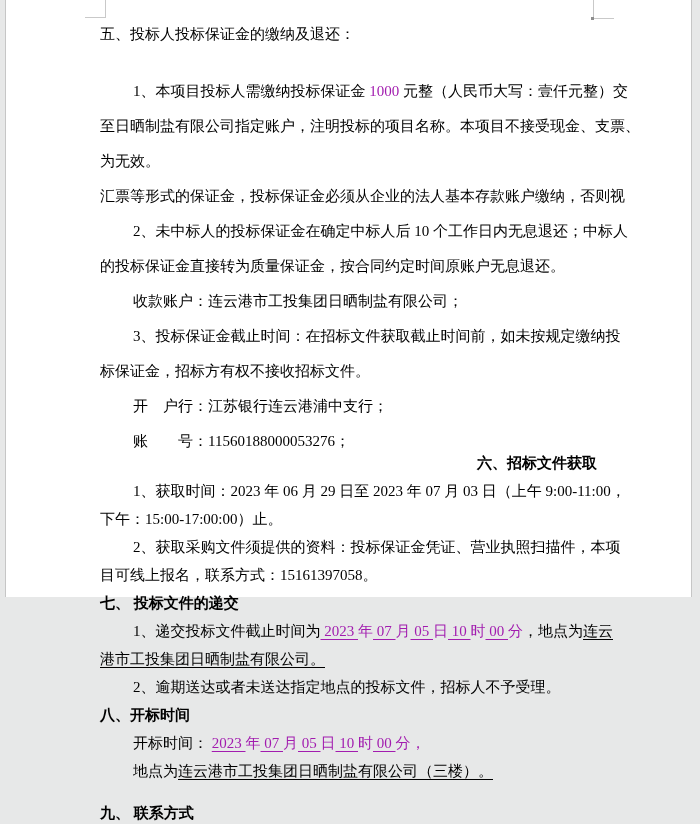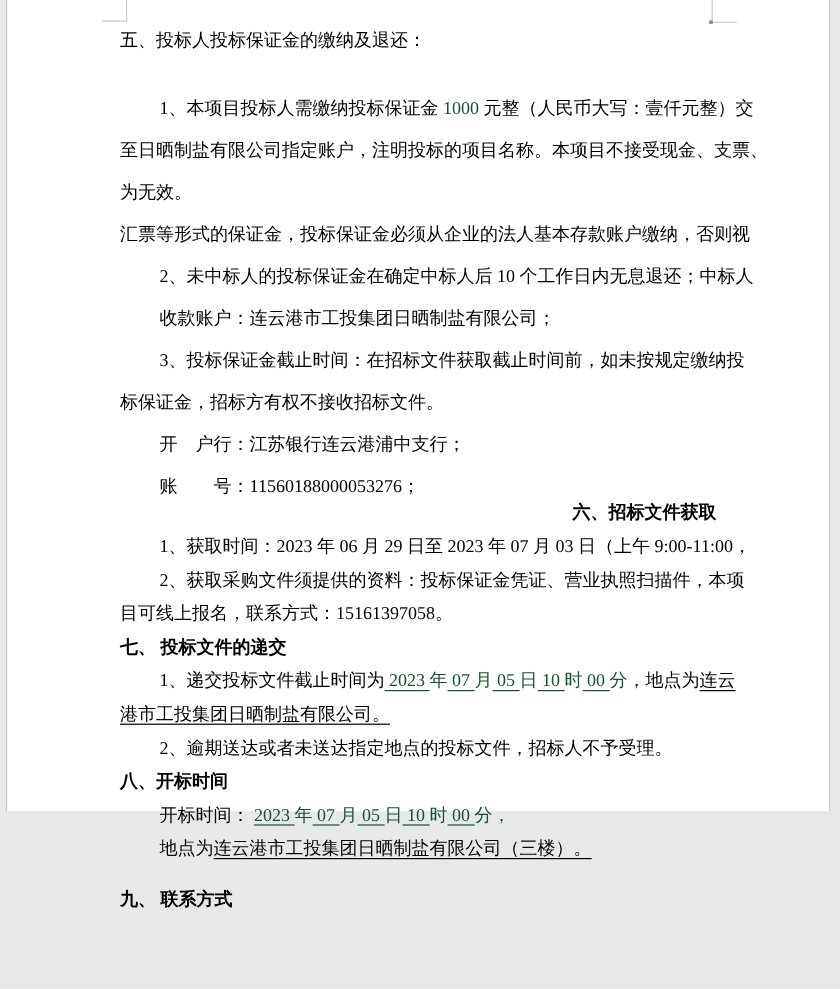--- a/index.html
+++ b/index.html
@@ -10,7 +10,7 @@
     color:#000;
   }
   .paper {
-    position:absolute; left:5px; top:0; width:687px; height:676px;
+    position:absolute; left:5px; top:0; width:687px; height:597px;
     background:#ffffff;
     border-left:1px solid #c6c6c6; border-right:1px solid #c6c6c6;
     box-sizing:border-box;

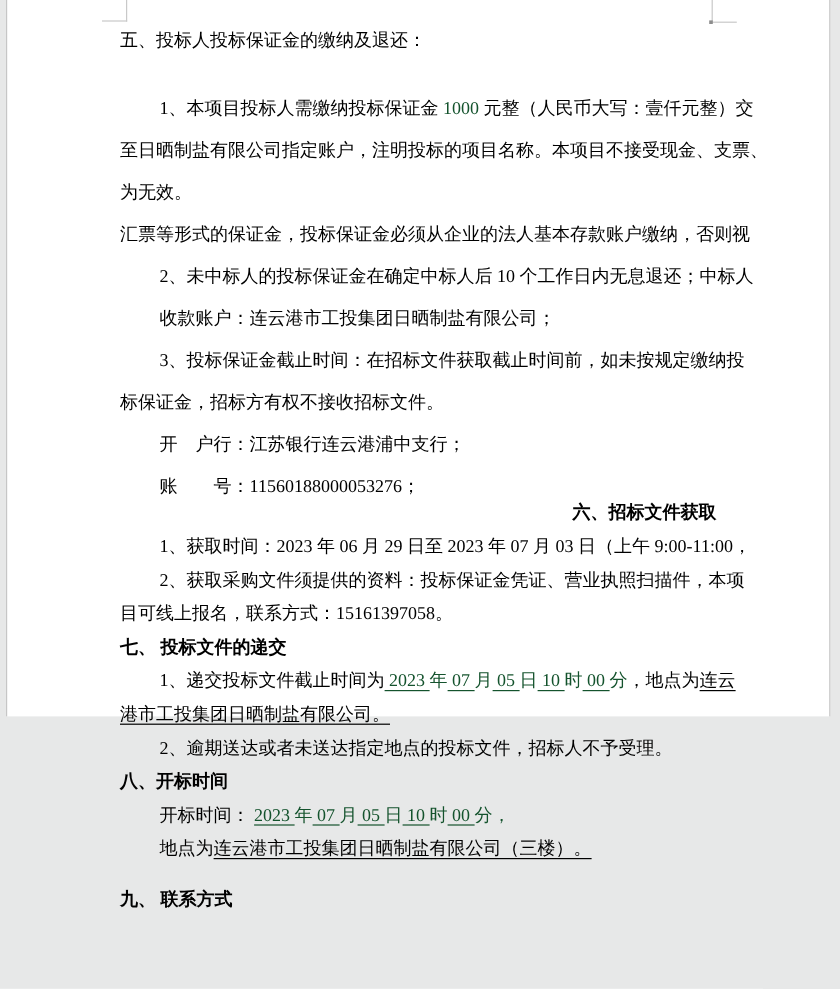--- a/index.html
+++ b/index.html
@@ -31,7 +31,7 @@
   .s6 .ln { height:28px; line-height:28px; }
   .ind { padding-left:33px; }
   .bold { font-weight:bold; }
-  .red { color:#14532d; }
+  .red { color:#a21caf; }
   .u { text-decoration:underline; text-underline-offset:3px; text-decoration-thickness:1px; }
   .para-gap { margin-top:22px; }
   .pull-up { margin-top:-10px;text-align:right; }

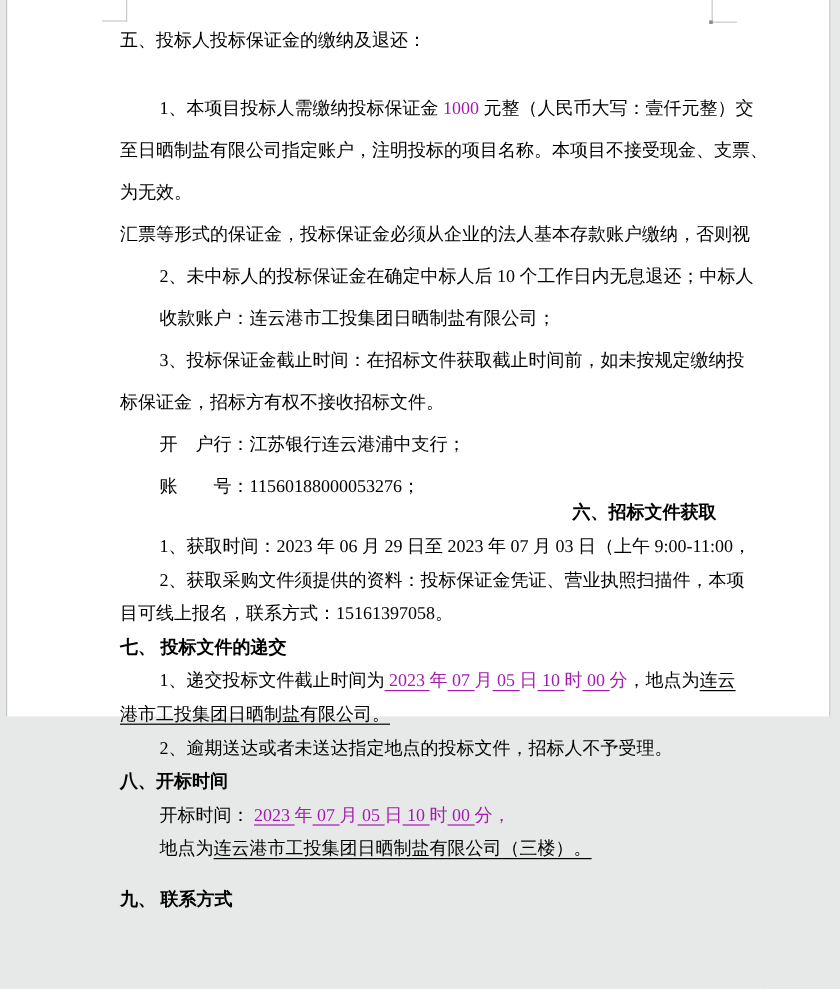--- a/index.html
+++ b/index.html
@@ -60,6 +60,7 @@
         <div class="ln">汇票等形式的保证金，投标保证金必须从企业的法人基本存款账户缴纳，否则视</div>
 
         <div class="ln ind">2、未中标人的投标保证金在确定中标人后 10 个工作日内无息退还；中标人</div>
+        <div class="ln">的投标保证金直接转为质量保证金，按合同约定时间原账户无息退还。</div>
 
         <div class="ln ind">收款账户：连云港市工投集团日晒制盐有限公司；</div>
 

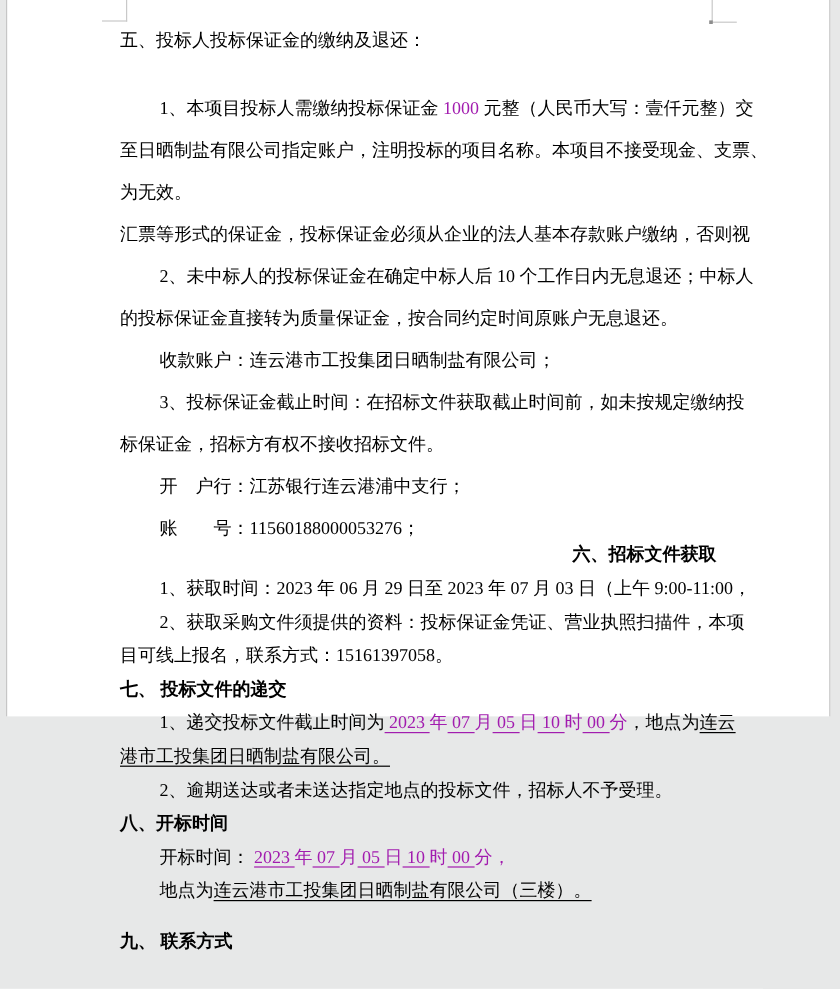--- a/index.html
+++ b/index.html
@@ -74,6 +74,7 @@
       <div class="s6">
         <div class="ln bold pull-up">六、招标文件获取</div>
         <div class="ln ind">1、获取时间：2023 年 06 月 29 日至 2023 年 07 月 03 日（上午 9:00-11:00，</div>
+        <div class="ln">下午：15:00-17:00:00）止。</div>
         <div class="ln ind">2、获取采购文件须提供的资料：投标保证金凭证、营业执照扫描件，本项</div>
         <div class="ln">目可线上报名，联系方式：15161397058。</div>
       </div>

